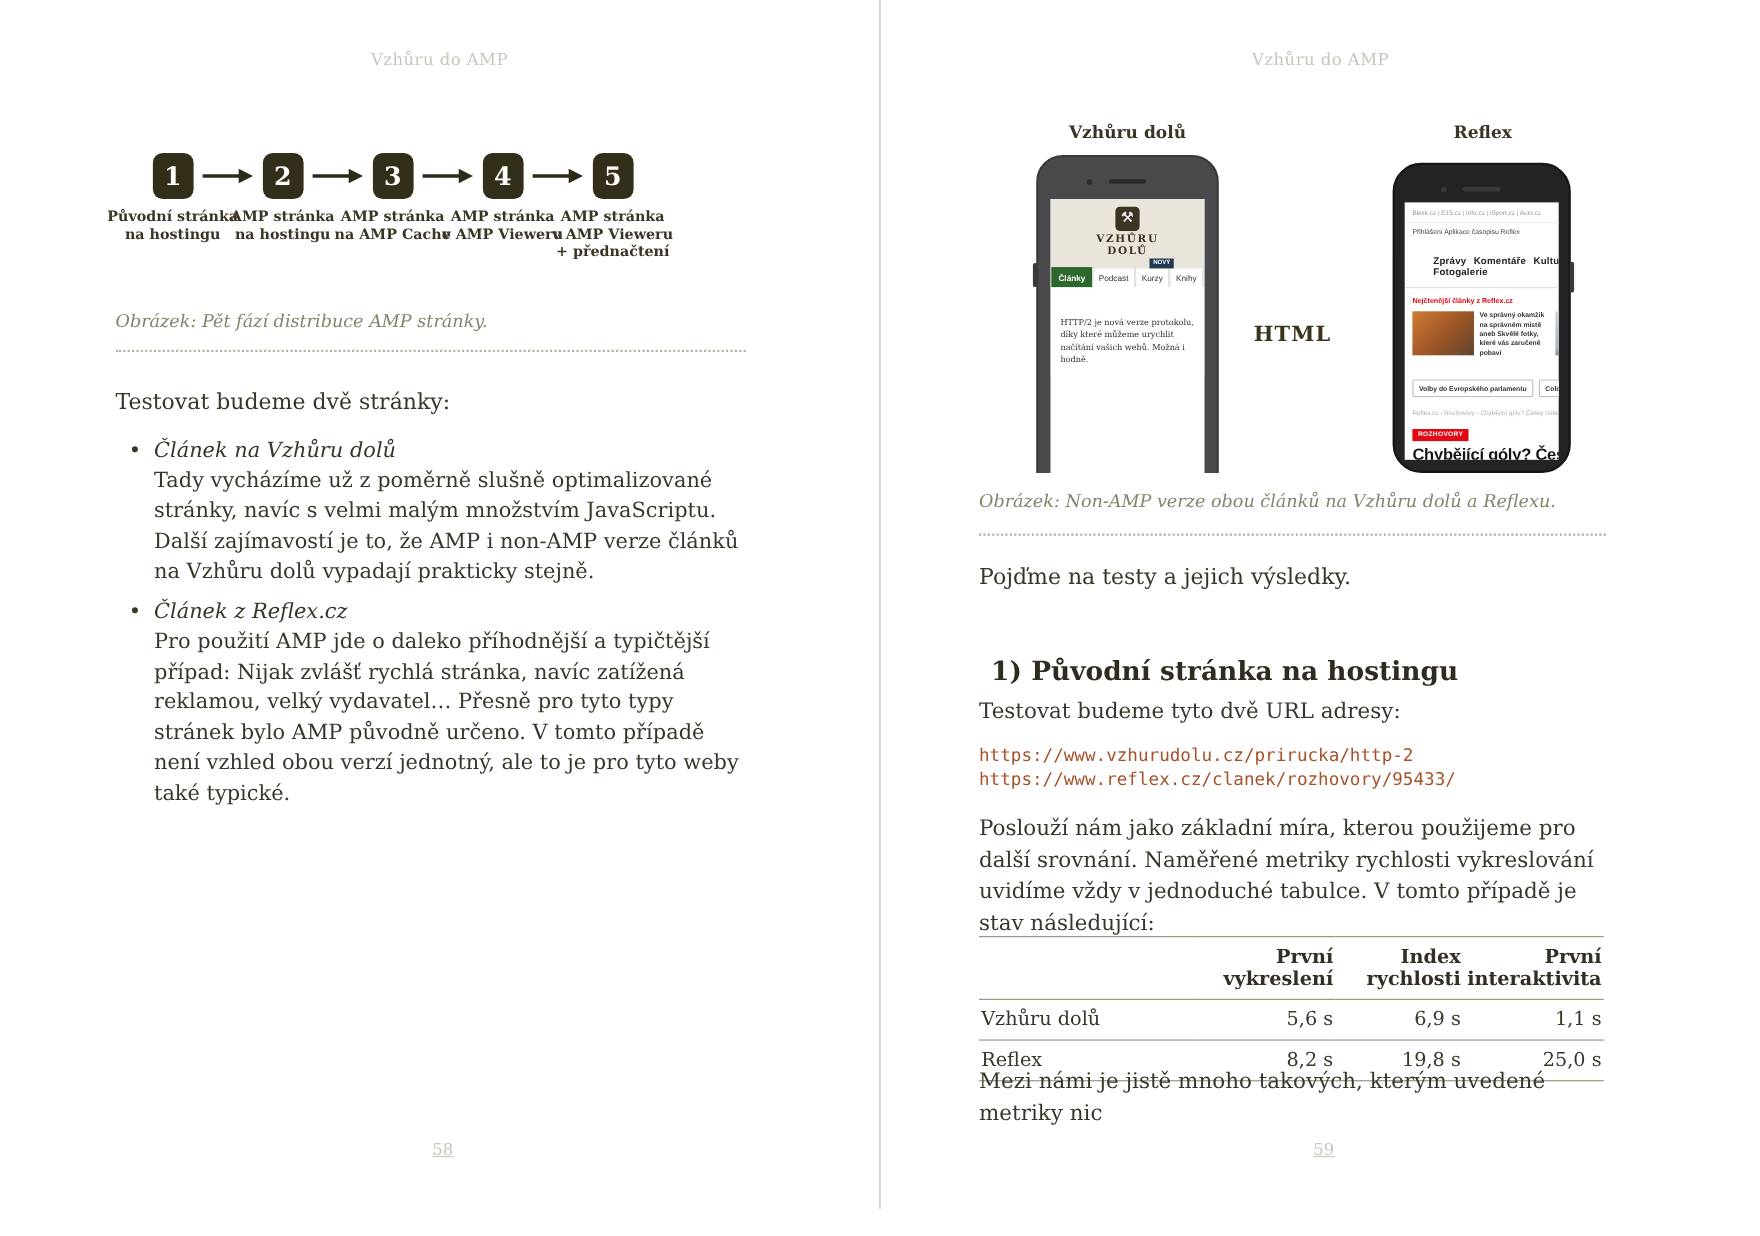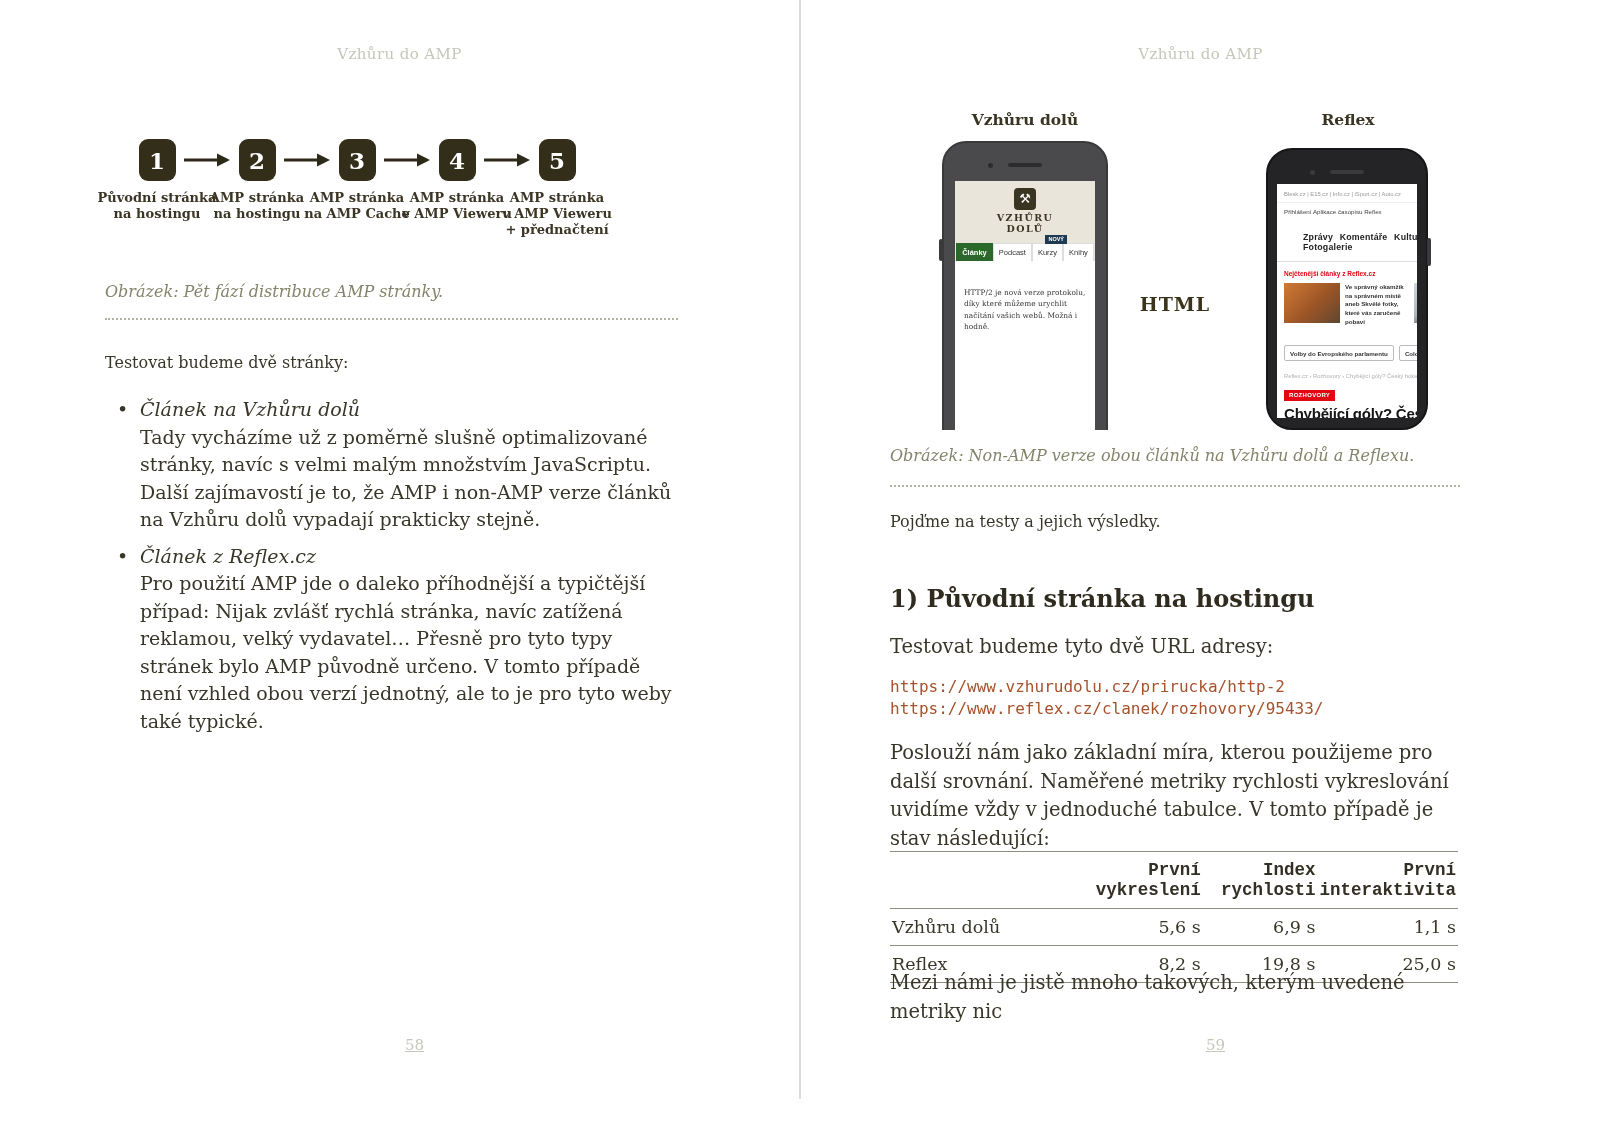--- a/index.html
+++ b/index.html
@@ -36,7 +36,7 @@
 
   .caption{position:absolute;left:0;font-style:italic;font-size:16px;color:var(--caption-olive);}
   .dotted{position:absolute;left:0;width:573px;border-top:2px dotted #b3b3a2;}
-  .lead-line{position:absolute;left:0;font-size:16px;color:var(--ink);}
+  .lead-line{position:absolute;left:0;font-size:20px;color:var(--ink);}
 
   .bullets{position:absolute;top:396px;left:0;width:577px;margin:0;padding:0;list-style:none;}
   .bullets li{position:relative;padding-left:35px;font-size:19px;line-height:27.5px;margin-bottom:9px;}

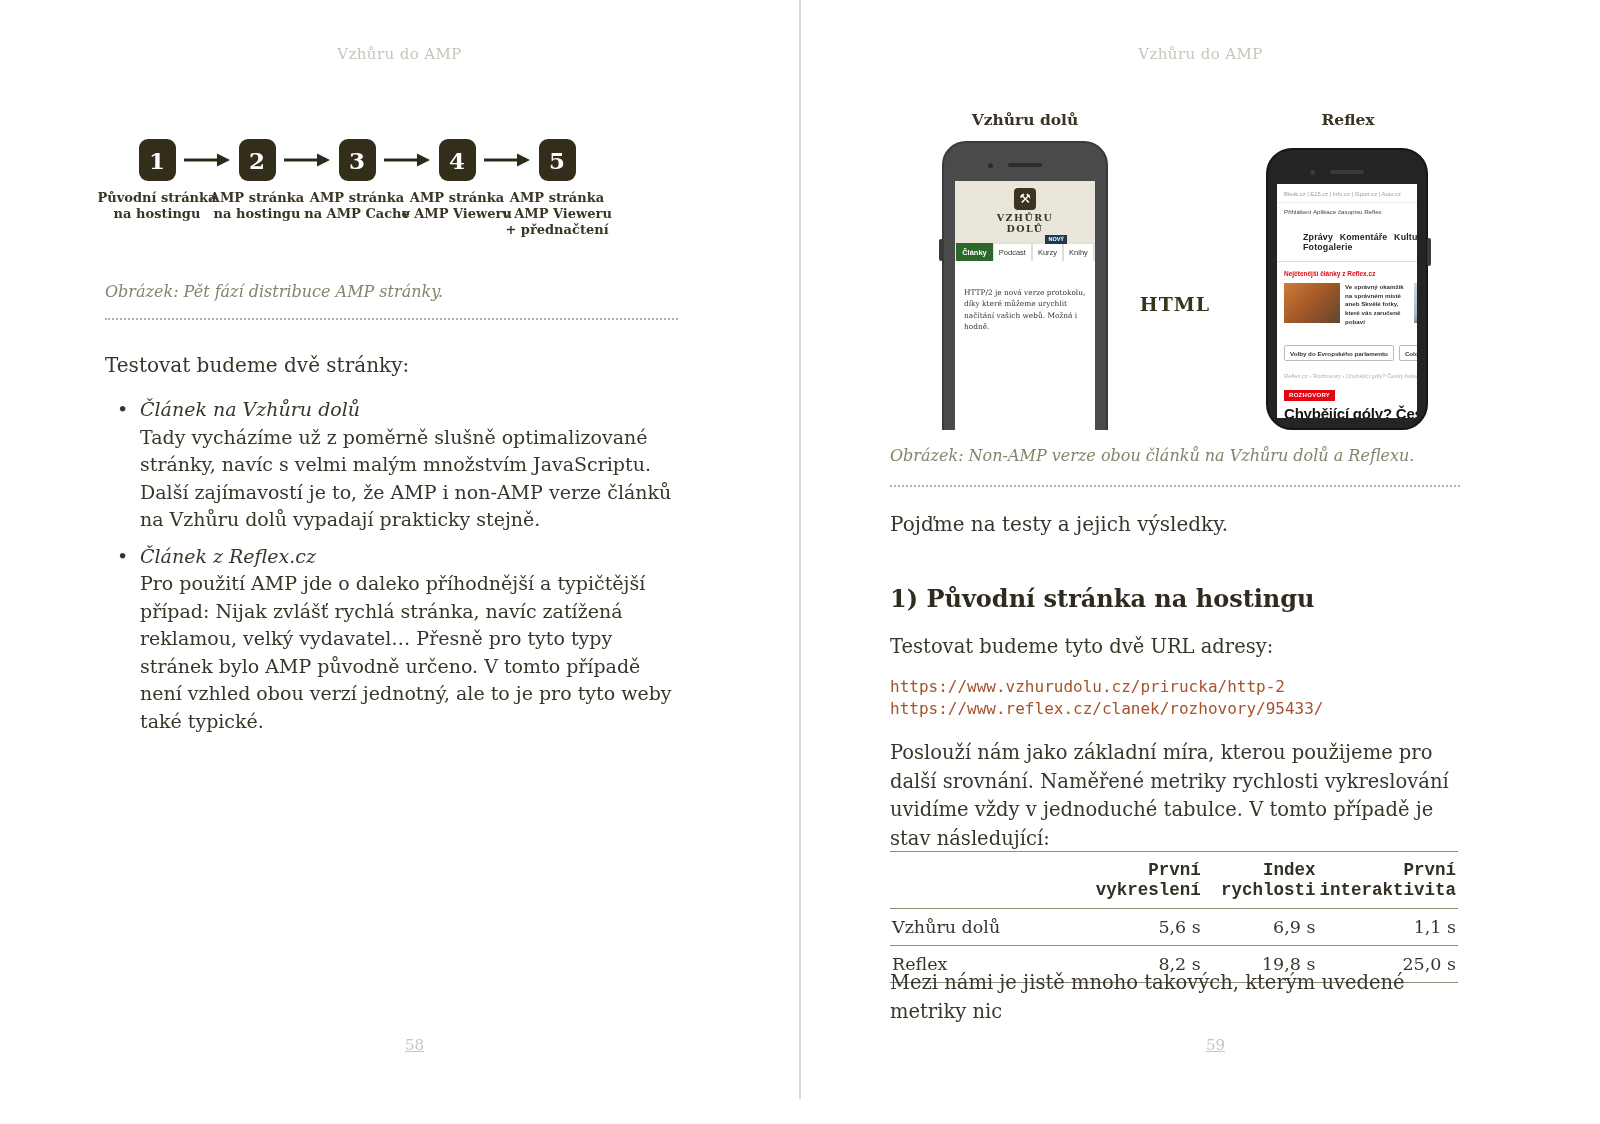--- a/index.html
+++ b/index.html
@@ -242,7 +242,7 @@
       <div class="dotted" style="top:485px;width:570px"></div>
       <div class="lead-line" style="top:512px">Pojďme na testy a jejich výsledky.</div>
 
-      <h2 class="heading" style="top:584px;margin:0">1) Původní stránka na hostingu</h2>
+      <h2 class="heading" style="top:584px;margin:11px">1) Původní stránka na hostingu</h2>
       <div class="lead-line" style="top:635px;font-size:19.5px">Testovat budeme tyto dvě URL adresy:</div>
 
       <div class="urls" style="top:676px">

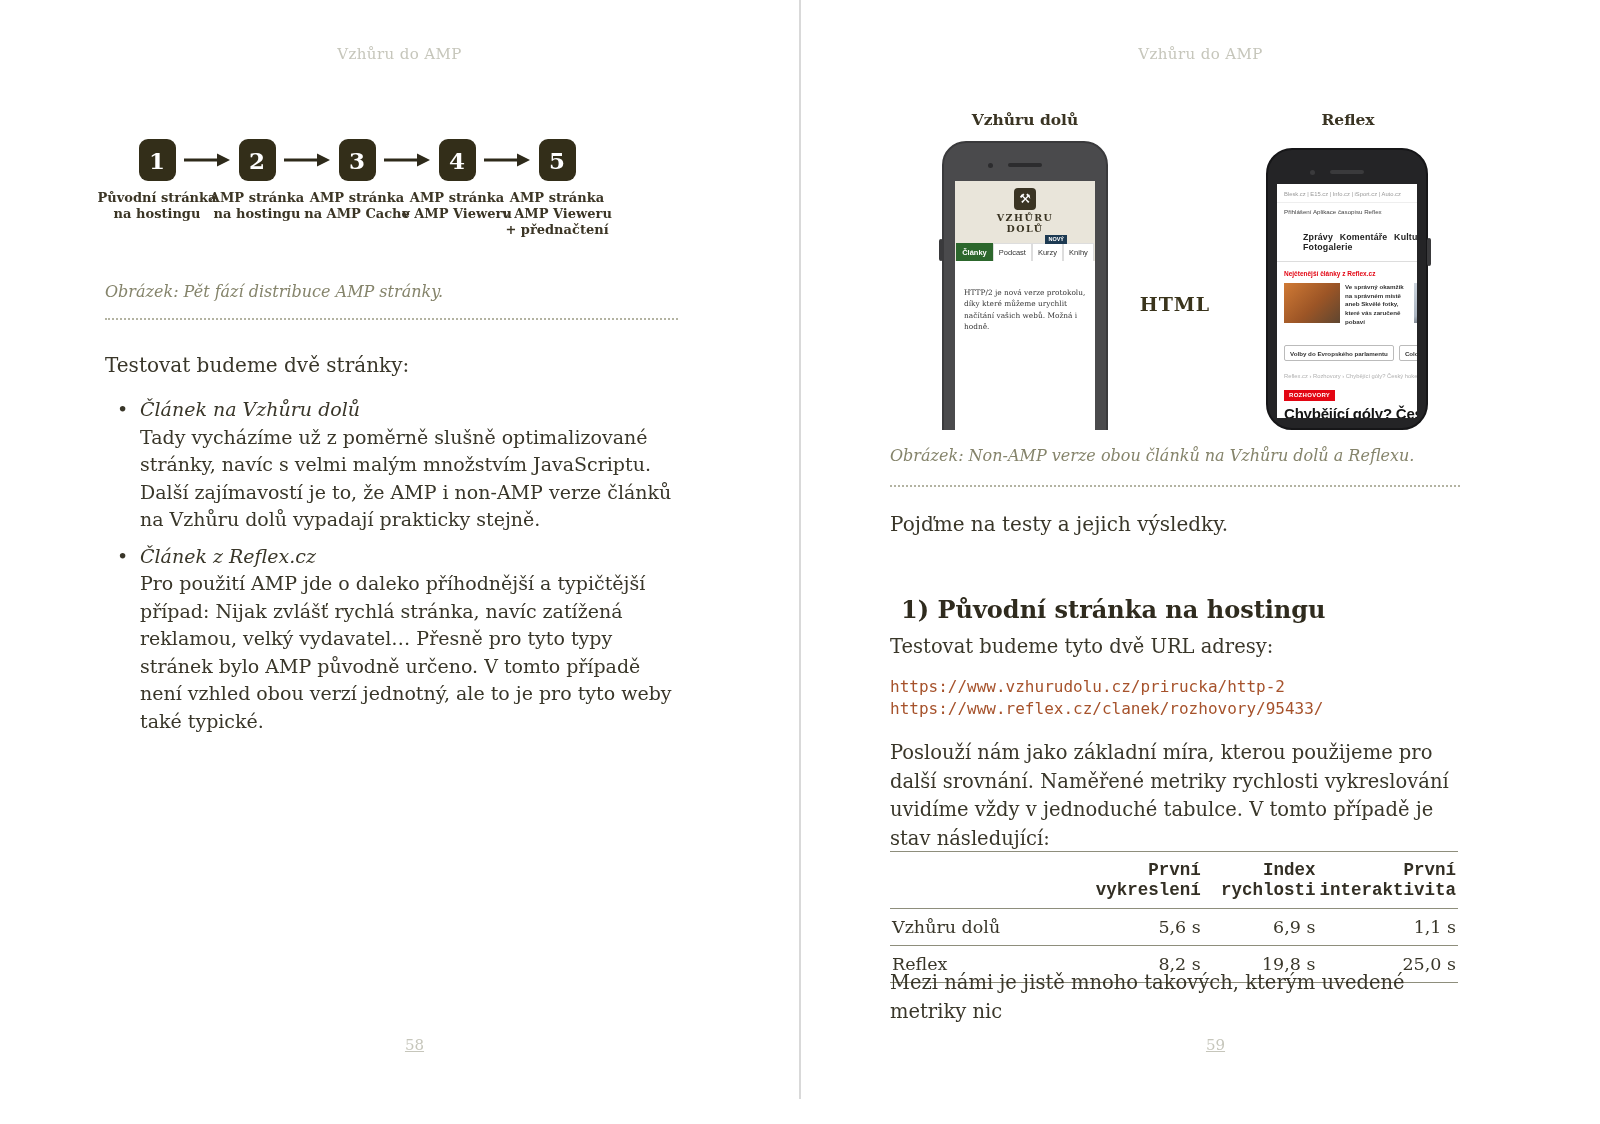--- a/index.html
+++ b/index.html
@@ -99,7 +99,7 @@
   .para{position:absolute;left:0;width:570px;font-size:19.5px;line-height:28.5px;}
   .metrics{position:absolute;top:851px;left:0;width:568px;border-collapse:collapse;font-size:17.5px;color:var(--ink);}
   .metrics th,.metrics td{padding:8px 2px;border-bottom:1px solid var(--rule-gray);}
-  .metrics thead th{font-weight:bold;color:#332f24;text-align:right;font-family:Liberation Mono, monospace;}
+  .metrics thead th{font-weight:bold;color:#332f24;text-align:right;}
   .metrics thead th:first-child,.metrics td:first-child{text-align:left;}
   .metrics td{text-align:right;}
   .metrics{border-top:1px solid var(--rule-gray);}

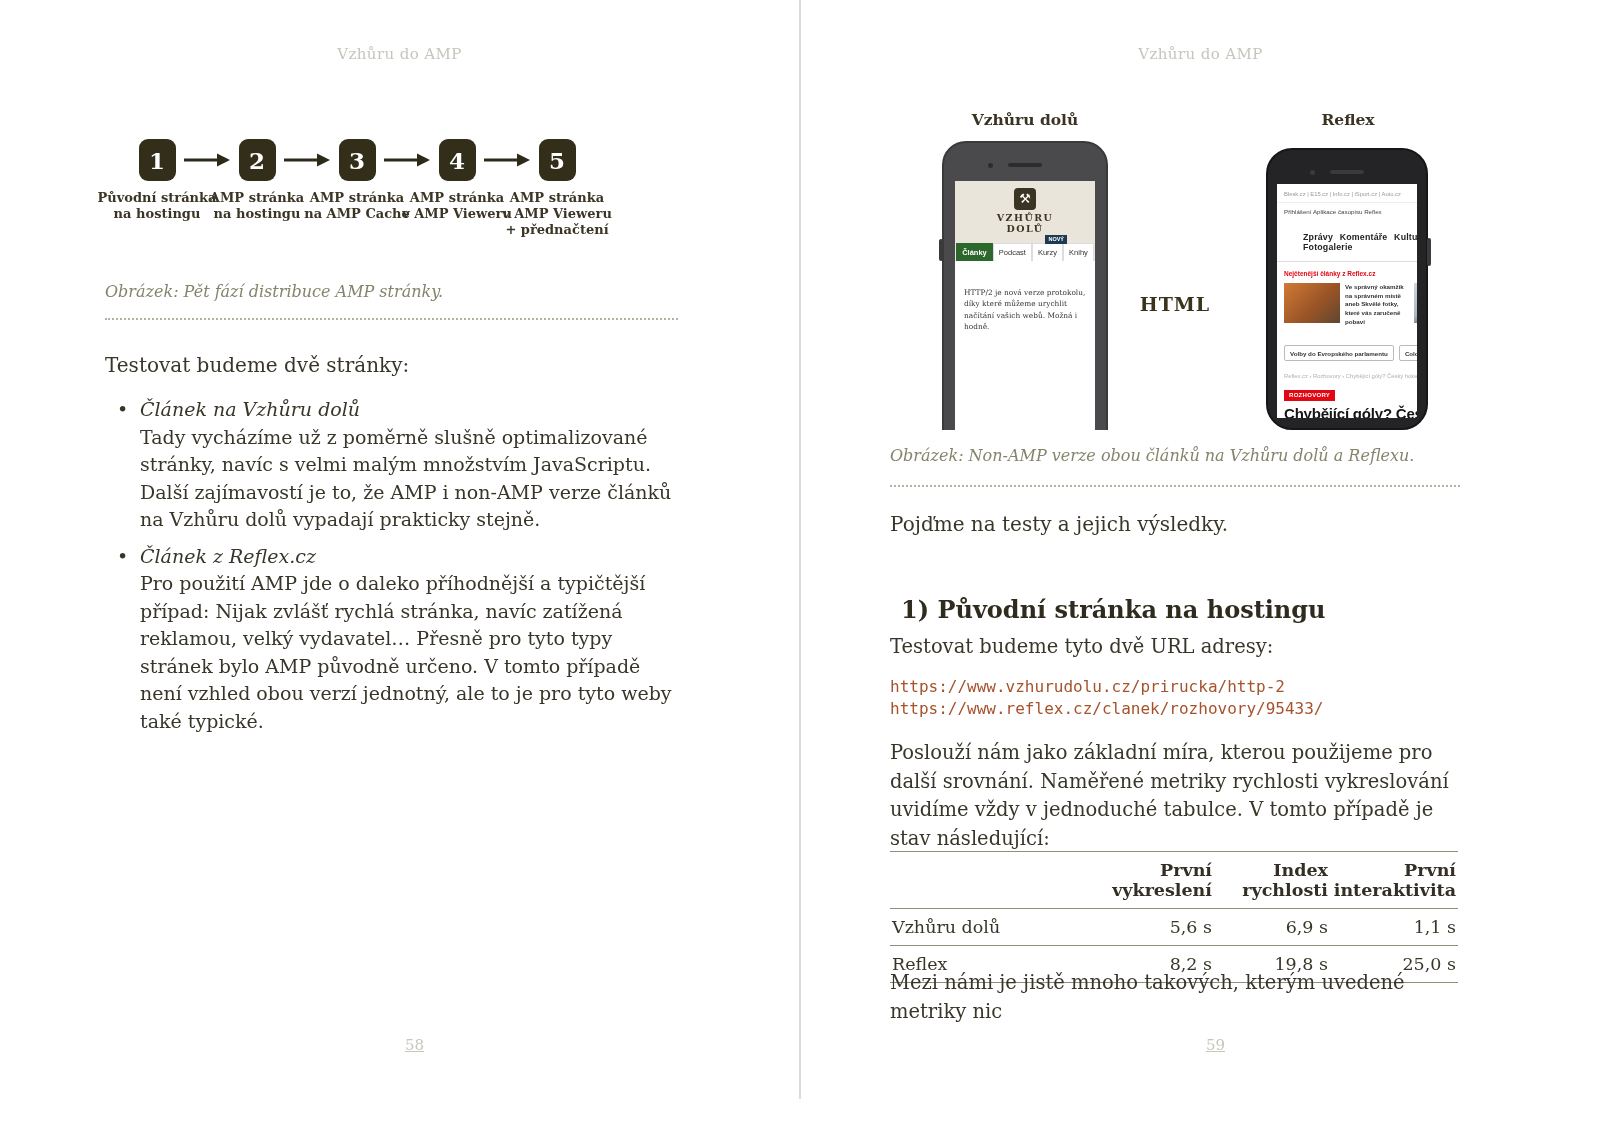--- a/index.html
+++ b/index.html
@@ -20,7 +20,7 @@
   .page{position:relative;width:799px;height:1099px;background:#fff;}
   .page.left{border-right:2px solid #d9d9d9;}
   .running-header{position:absolute;top:45px;left:0;width:100%;text-align:center;font-size:15px;letter-spacing:.4px;color:var(--muted-gray);}
-  .page-num{position:absolute;top:1036px;left:15px;width:100%;text-align:center;font-size:15px;color:var(--muted-gray);text-decoration:underline;}
+  .page-num{position:absolute;top:1036px;left:3px;width:100%;text-align:center;font-size:15px;color:var(--muted-gray);text-decoration:underline;}
   .content{position:absolute;top:0;width:575px;}
   .page.left .content{left:105px;}
   .page.right .content{left:89px;width:570px;}

